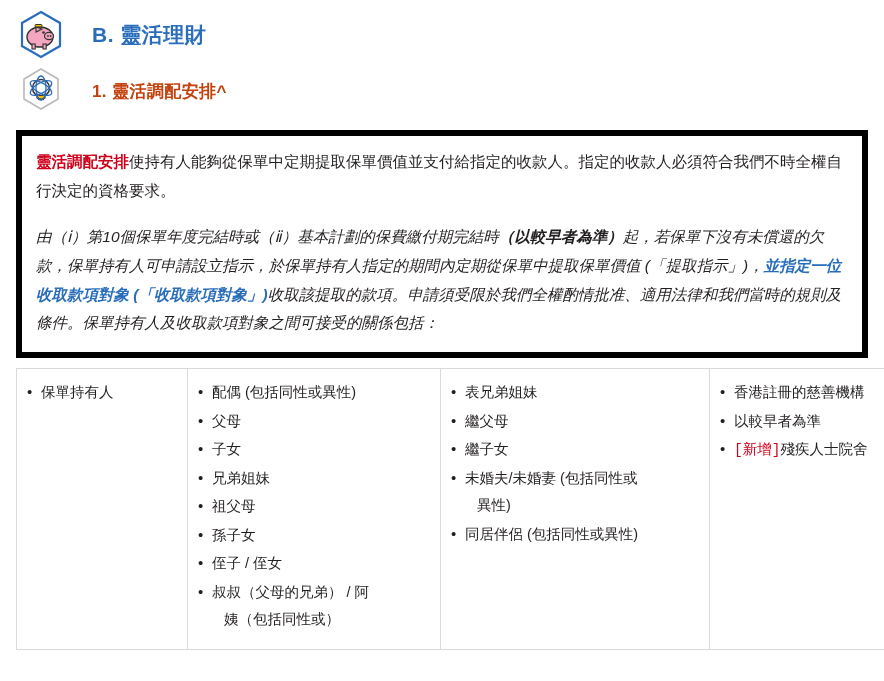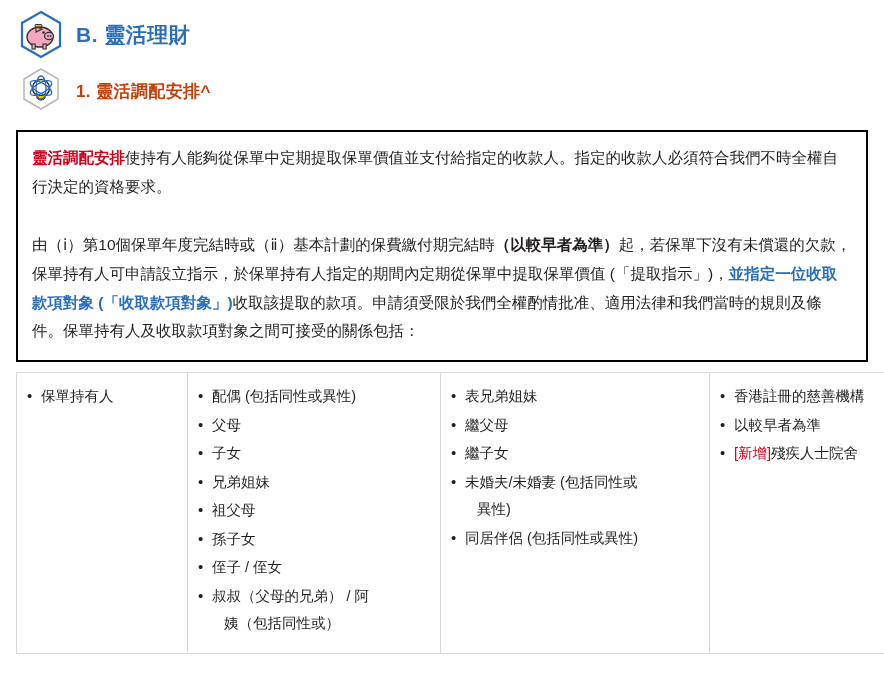--- a/index.html
+++ b/index.html
@@ -26,7 +26,7 @@
   .heading-row {
     display: flex;
     align-items: center;
-    gap: 10px;
+    gap: 26px;
   }
   .heading-row.h1 { margin-top: 2px; }
   .heading-row.h2 { margin-top: 6px; }

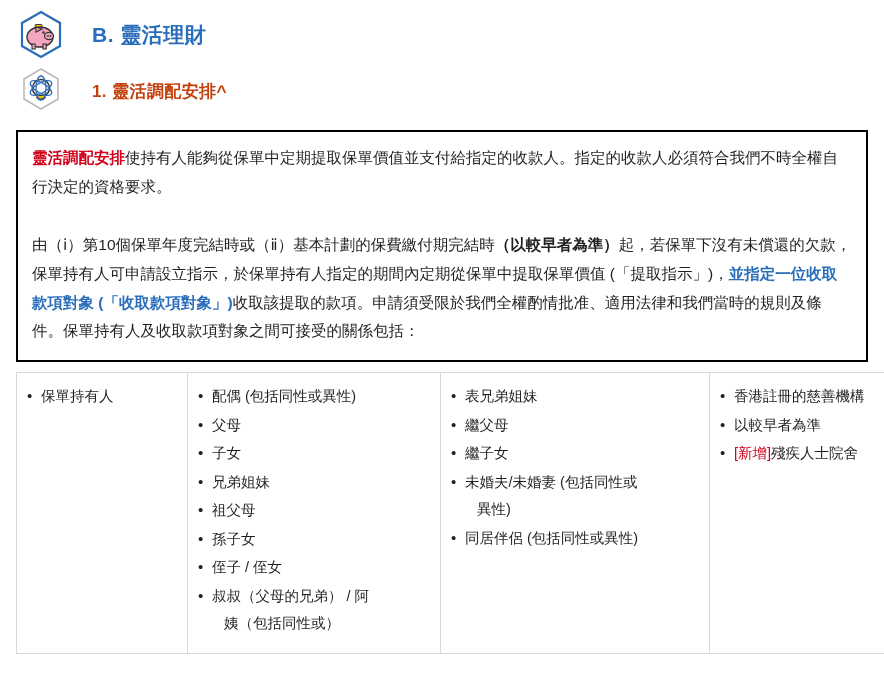--- a/index.html
+++ b/index.html
@@ -55,7 +55,7 @@
   
   .callout {
     margin-top: 14px;
-    border: 2px solid #000000;
+    border: 6px solid #000000;
     box-sizing: border-box;
     padding: 12px 14px 14px 14px;
     font-size: 15.5px;

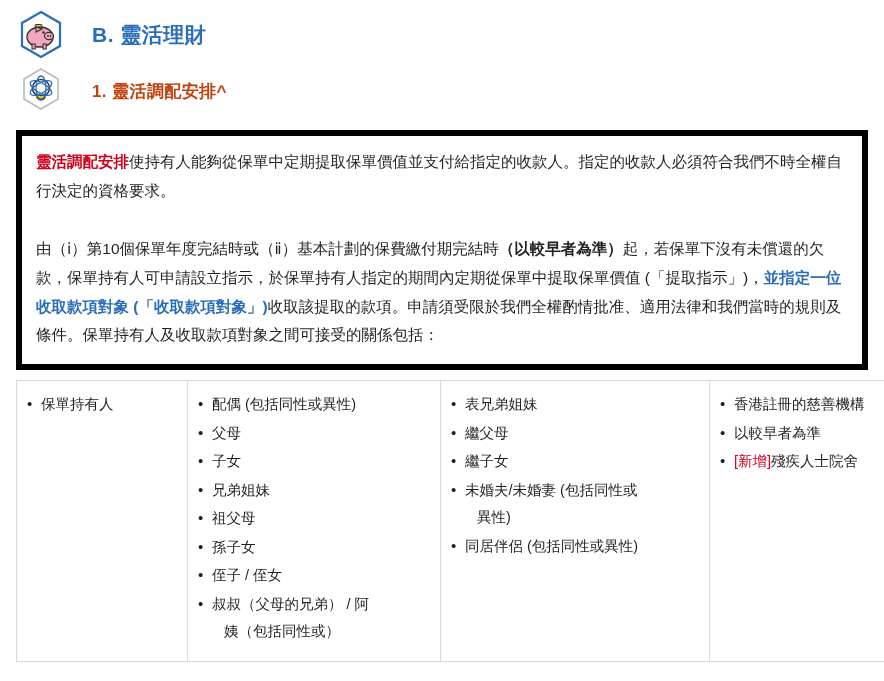--- a/index.html
+++ b/index.html
@@ -63,7 +63,7 @@
     color: #231f20;
   }
   .callout p { margin: 0; }
-  .callout p + p { margin-top: 30px; }
+  .callout p + p { margin-top: 18px; font-style: italic; }
   .red-bold { color: #d0021b; font-weight: bold; }
   .blue-bold { color: #2a6ebb; font-weight: bold; }
   .bold { font-weight: bold; }

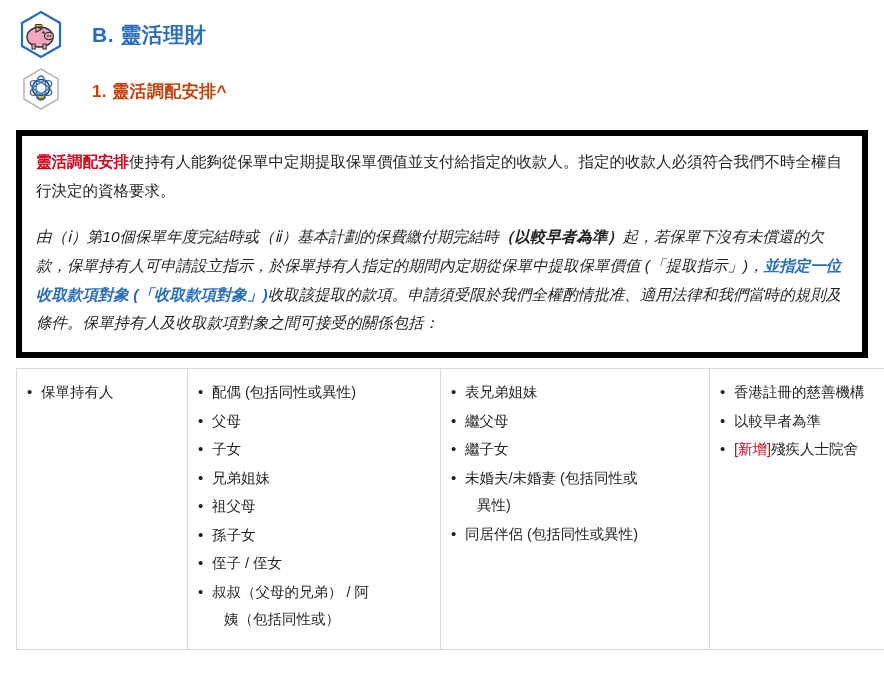--- a/index.html
+++ b/index.html
@@ -110,7 +110,7 @@
     display: block;
     padding-left: 12px;
   }
-  .tag-new { color: #d0021b; }
+  .tag-new { color: #d0021b; font-family: Liberation Mono, monospace; }
 </style>
 </head>
 <body>

